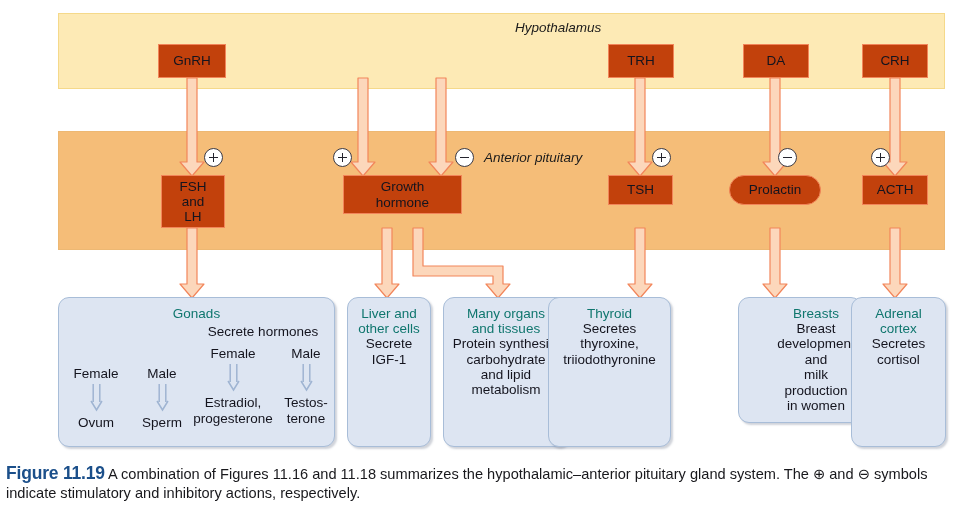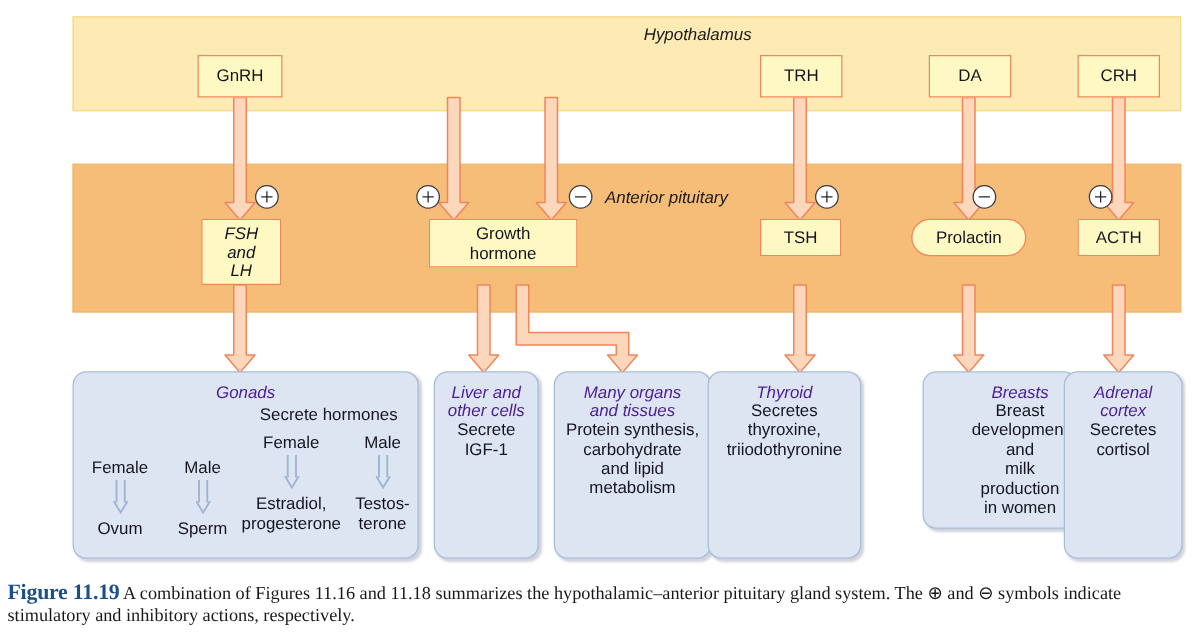--- a/index.html
+++ b/index.html
@@ -15,7 +15,7 @@
   #pit-label{left:484px;top:150px;}
 
   
-  .hbox{position:absolute;box-sizing:border-box;background:#fef9c3;border:1.3px solid #f2855a;
+  .hbox{position:absolute;box-sizing:border-box;background:#c2410c;border:1.3px solid #f2855a;
         display:flex;align-items:center;justify-content:center;text-align:center;
         font-size:13.5px;line-height:1.12;color:#14141e;z-index:5;}
 

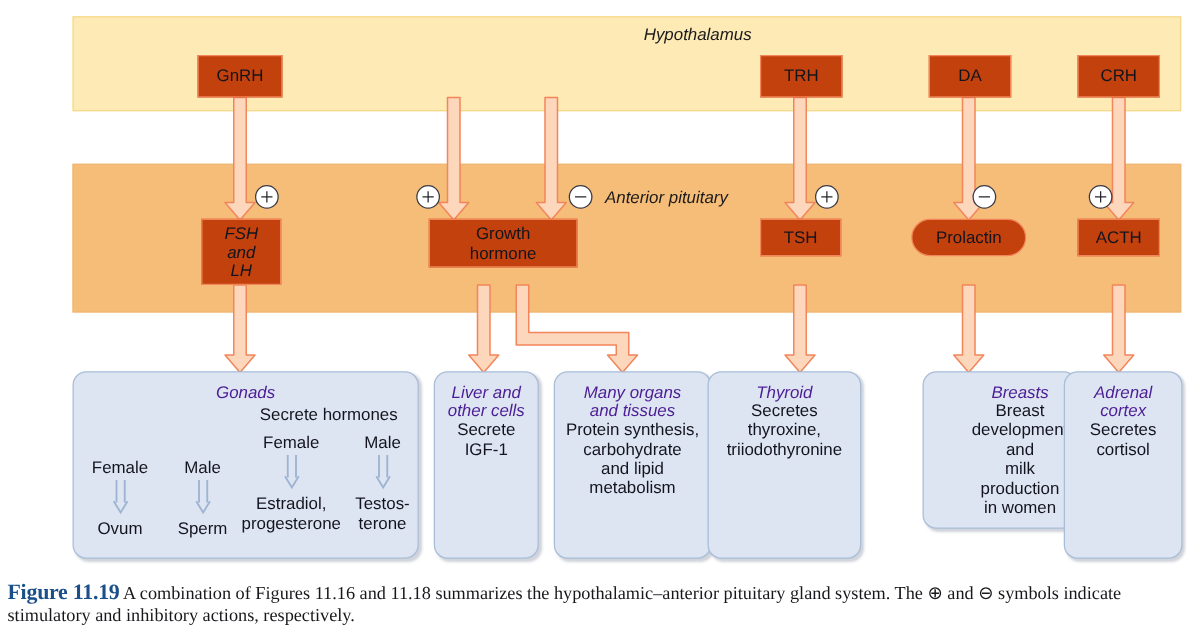--- a/index.html
+++ b/index.html
@@ -118,7 +118,7 @@
       <i class="v"></i>
   </div>
 
-  <div class="hbox" style="left:161px;top:175px;width:64px;height:53px;flex-direction:column;font-style:italic;">
+  <div class="hbox" style="left:161px;top:175px;width:64px;height:53px;flex-direction:column;">
     <span>FSH</span>
     <span>and</span>
     <span>LH</span>

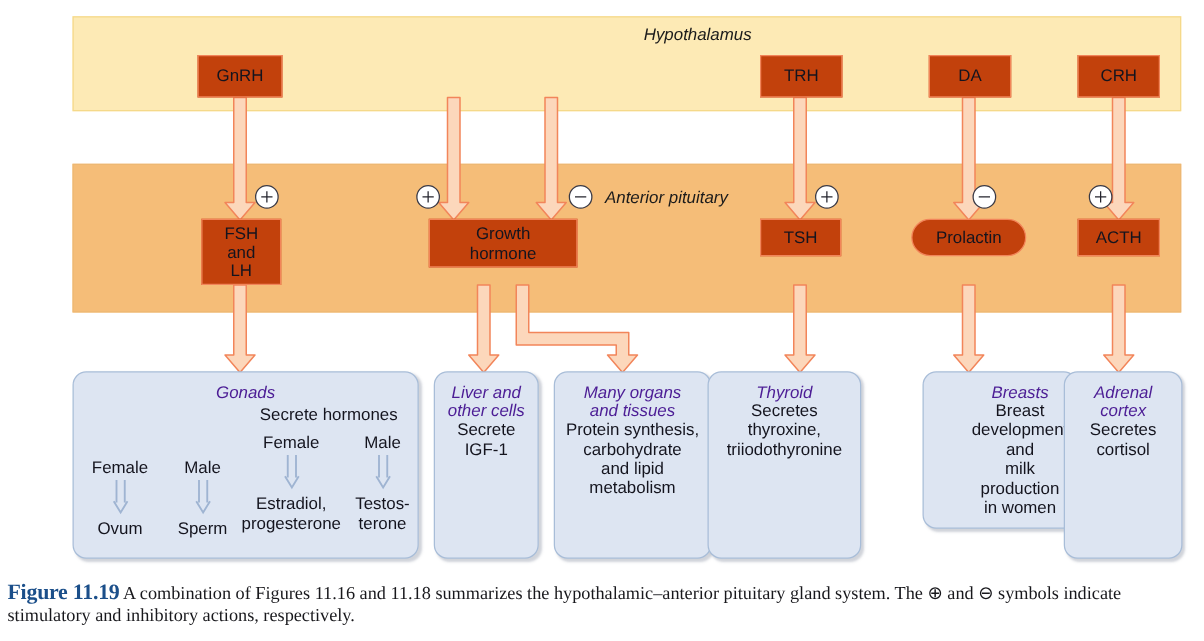--- a/index.html
+++ b/index.html
@@ -29,7 +29,7 @@
   
   .tbox{position:absolute;box-sizing:border-box;background:#dde5f2;border:1.2px solid #a8bdd8;border-radius:11px;
         box-shadow:2px 2px 2px rgba(120,130,150,.35);z-index:4;}
-  .tb-title{font-style:italic;color:#4c1d95;font-size:13.5px;text-align:center;line-height:1.12;}
+  .tb-title{color:#0f766e;font-size:13.5px;text-align:center;line-height:1.12;}
   .tb-text{color:#14141e;font-size:13.5px;text-align:center;line-height:1.14;}
   .tcol{position:absolute;text-align:center;}
 

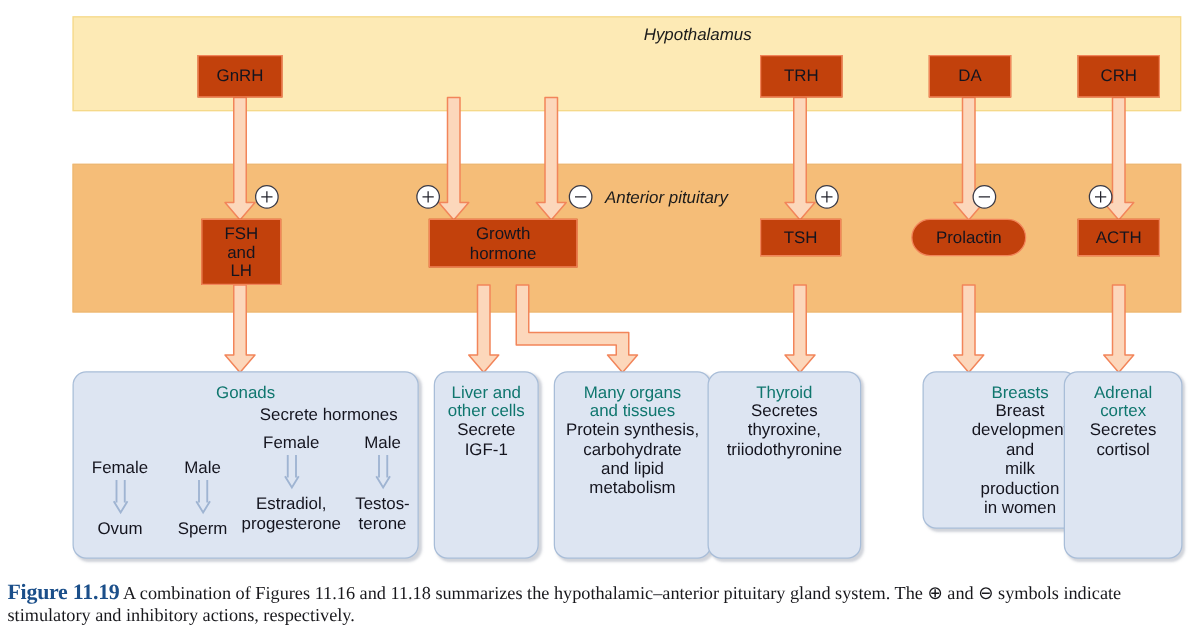--- a/index.html
+++ b/index.html
@@ -196,7 +196,7 @@
     <div class="tb-text">metabolism</div>
   </div>
 
-  <div class="tbox" style="left:566px;top:297px;width:123px;height:150px;padding-top:8px;">
+  <div class="tbox" style="left:548px;top:297px;width:123px;height:150px;padding-top:8px;">
     <div class="tb-title">Thyroid</div>
     <div class="tb-text">Secretes</div>
     <div class="tb-text">thyroxine,</div>

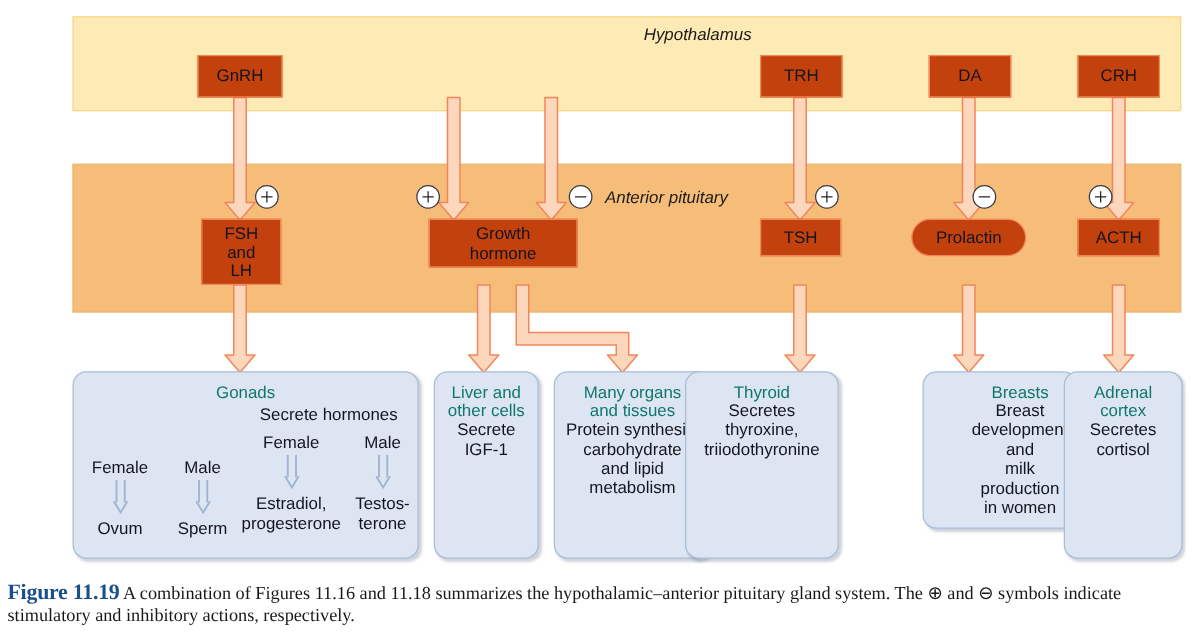--- a/index.html
+++ b/index.html
@@ -37,7 +37,7 @@
 
   
   #caption{position:absolute;left:6px;top:462px;width:952px;
-           font-family:Liberation Serif, serif;font-size:14.6px;line-height:1.26;color:#18181c;}
+           font-family:Liberation Sans, sans-serif;font-size:14.6px;line-height:1.26;color:#18181c;}
   #fignum{font-weight:bold;color:#1b4f8a;font-size:17.5px;letter-spacing:-.2px;}
 </style>
 </head>

